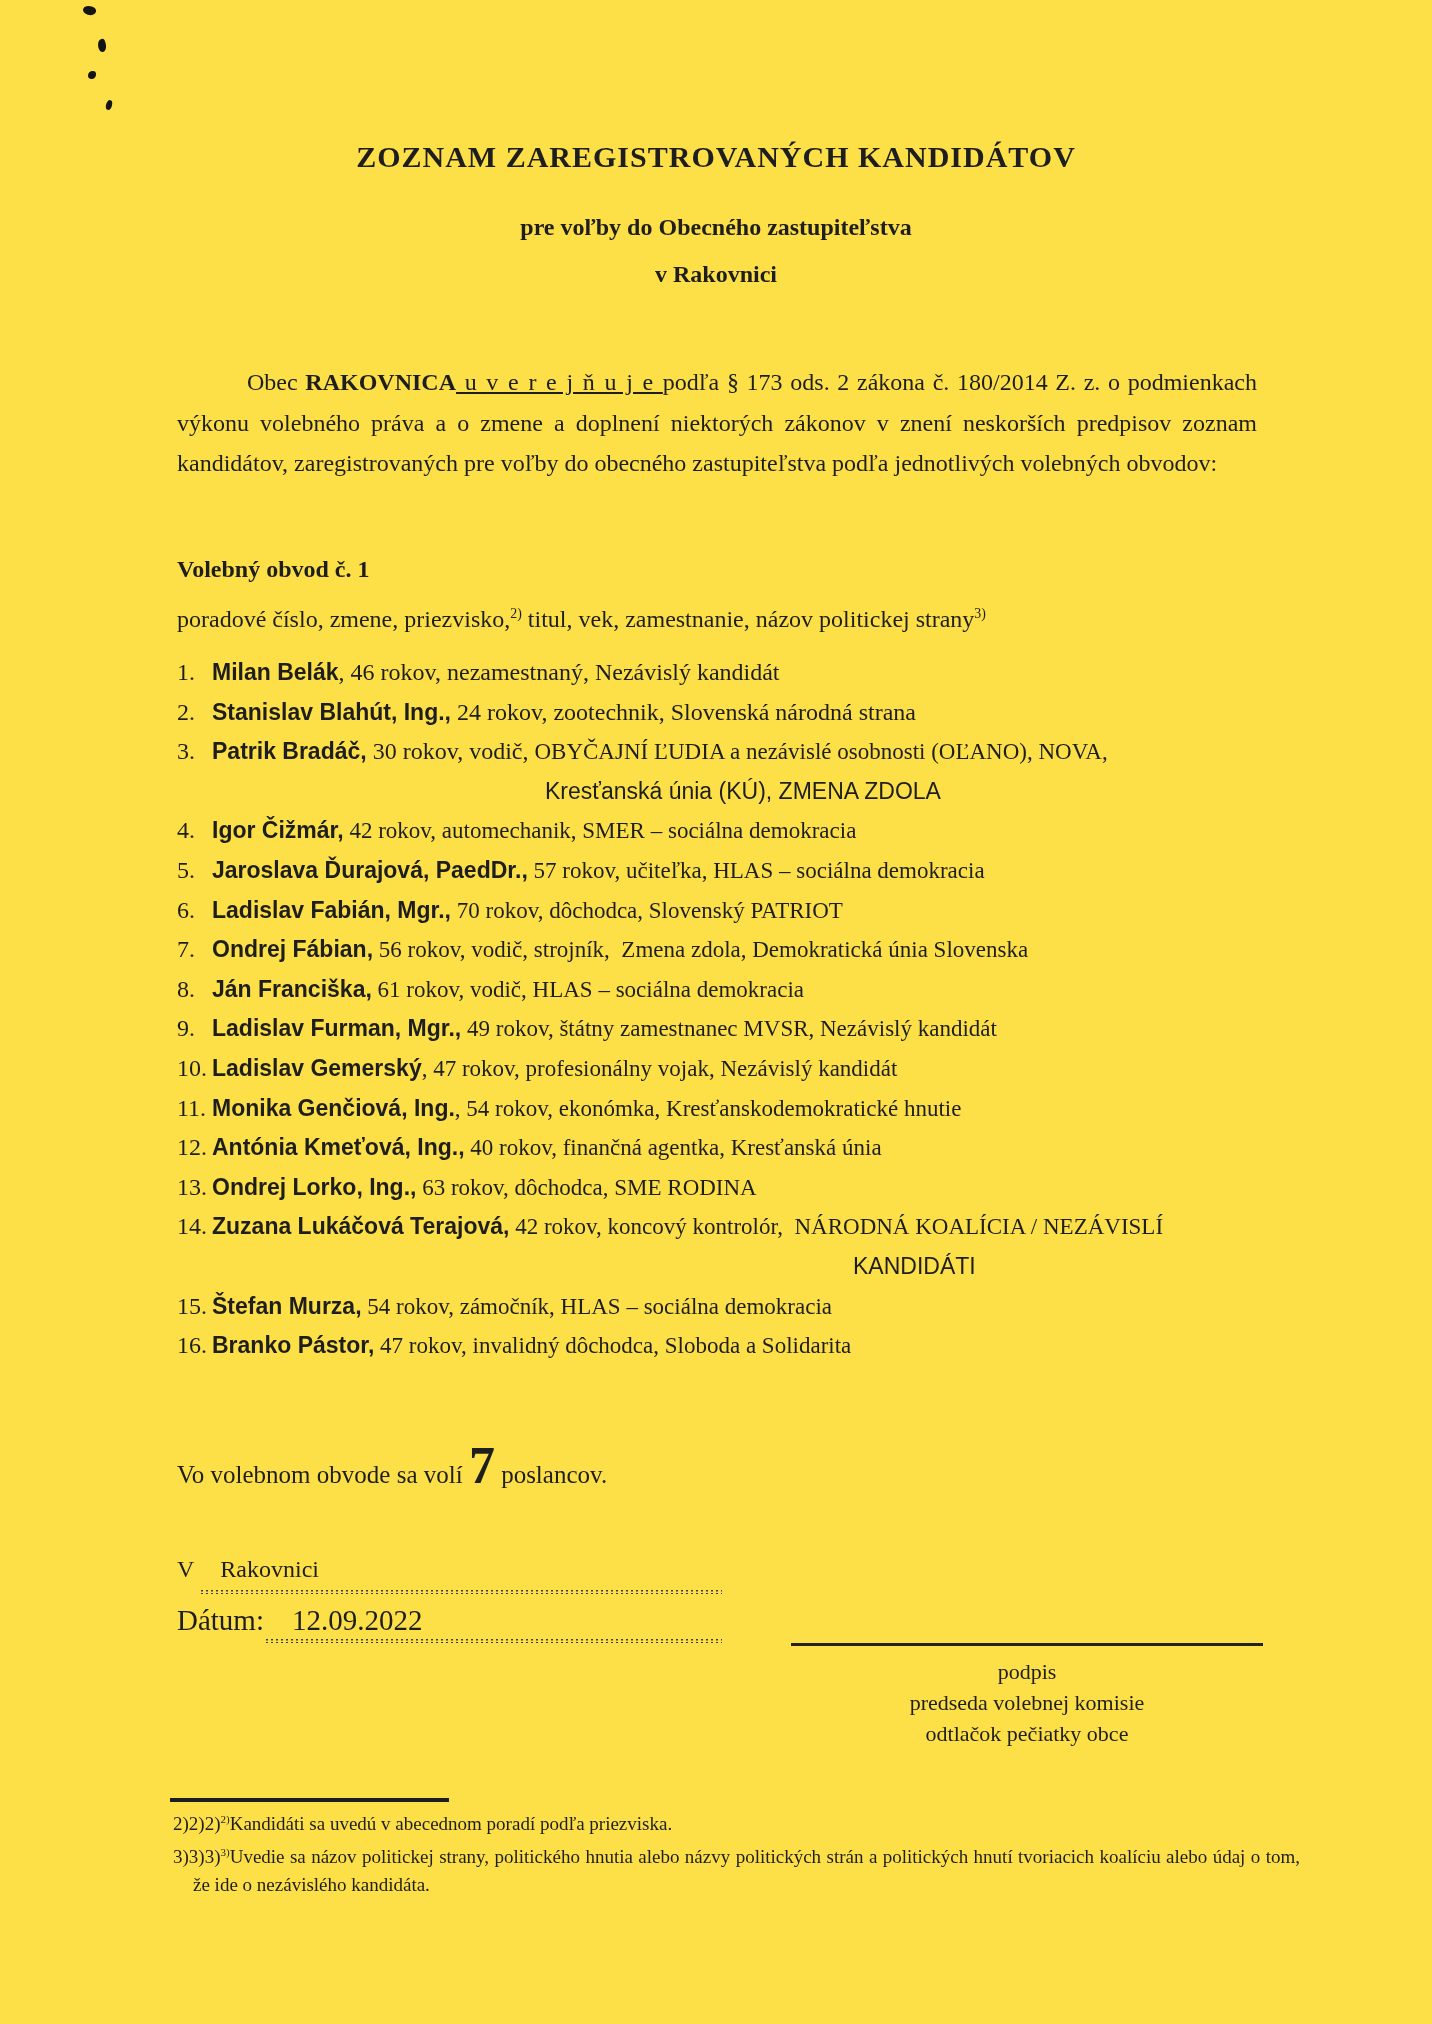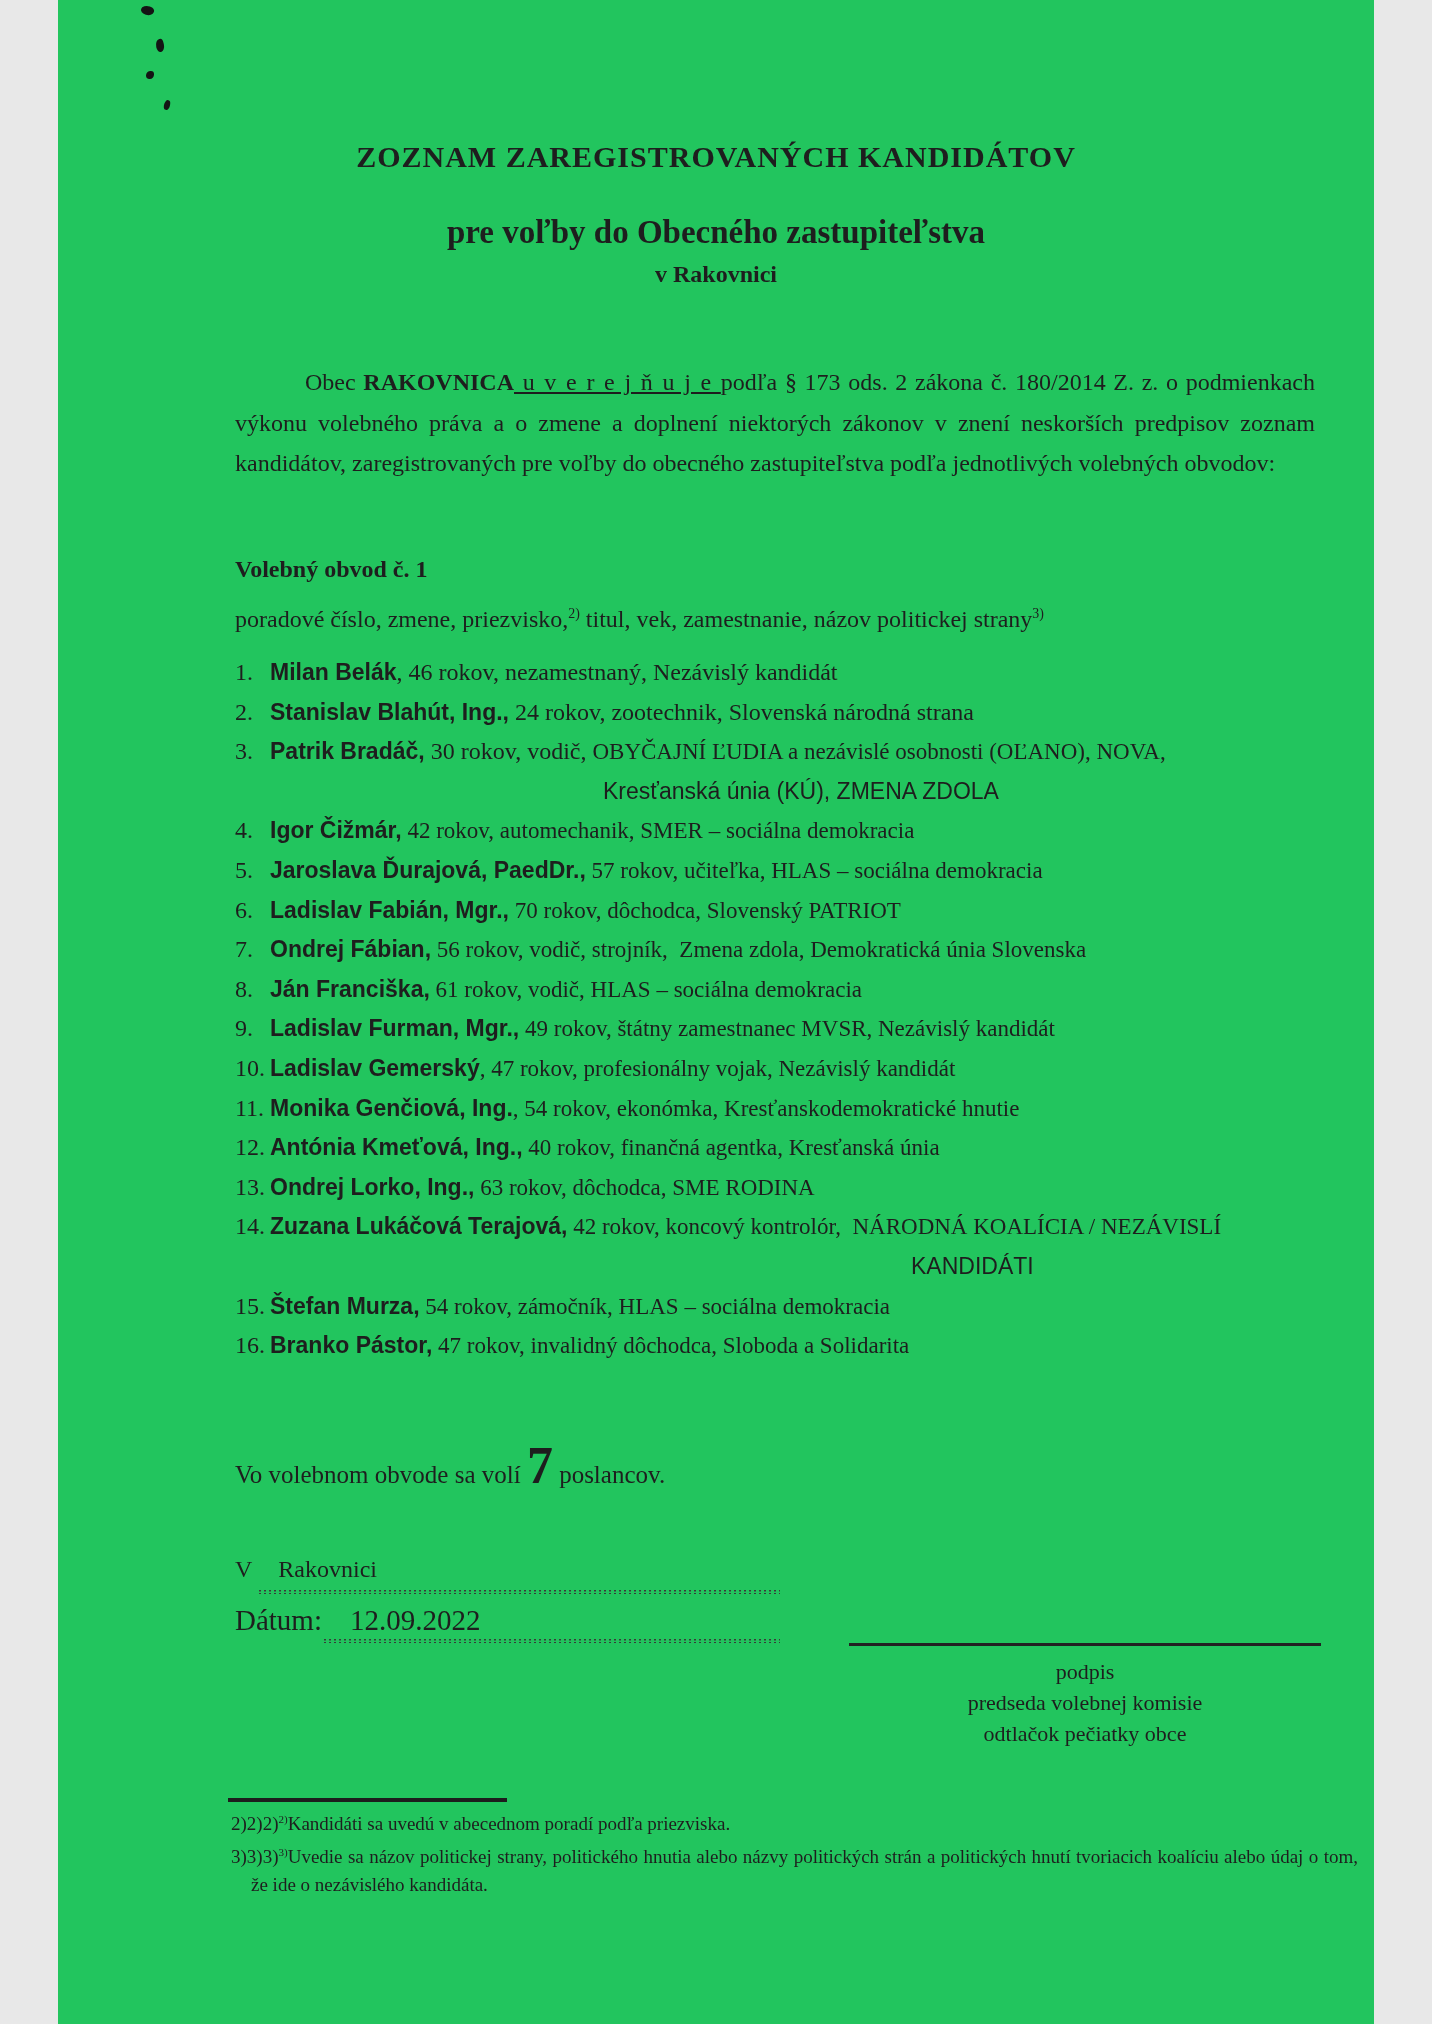--- a/index.html
+++ b/index.html
@@ -5,9 +5,9 @@
   html,body{margin:0;padding:0;background:#e8e8e8;}
   .page{
     position:relative;
-    width:1316px;height:2024px;
+    width:1432px;height:2024px;
     margin:0 auto;
-    background:#22c55e;
+    background:#fde047;
     color:#1e1e1e;
     overflow:hidden;
     font-family:"Liberation Serif", serif;

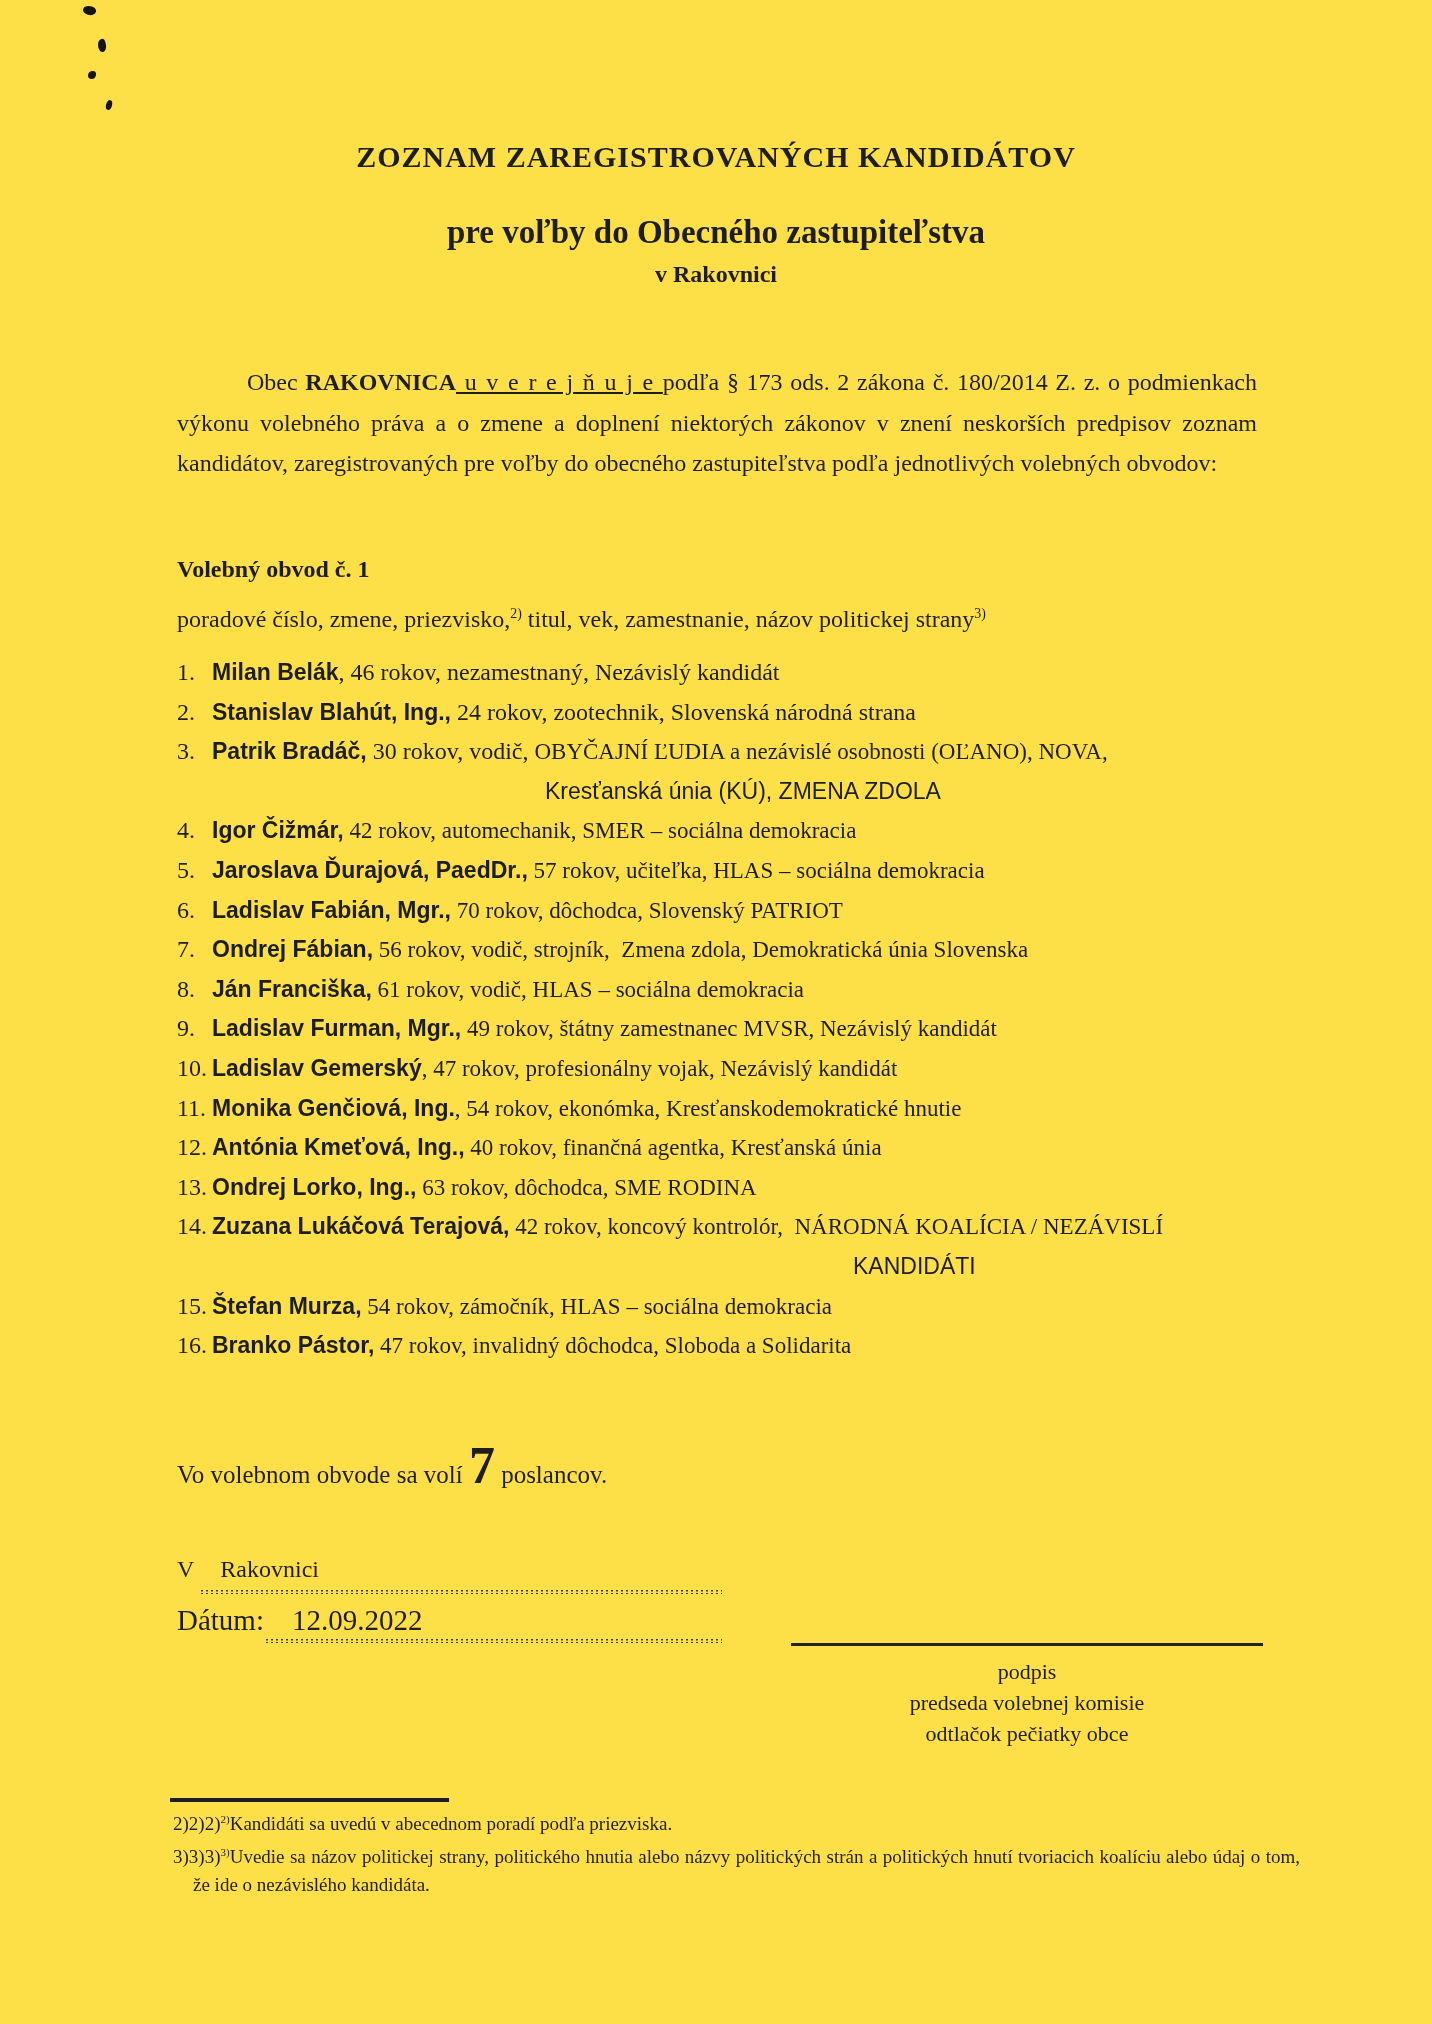--- a/index.html
+++ b/index.html
@@ -22,7 +22,7 @@
     font-size:30px;font-weight:bold;
     letter-spacing:1px;
   }
-  .sub1{left:0;right:0;top:214px;font-size:33px;font-weight:bold;}
+  .sub1{left:0;right:0;top:214px;font-size:24px;font-weight:bold;}
   .sub2{left:0;right:0;top:261px;font-size:24px;font-weight:bold;}
 
   .intro{

